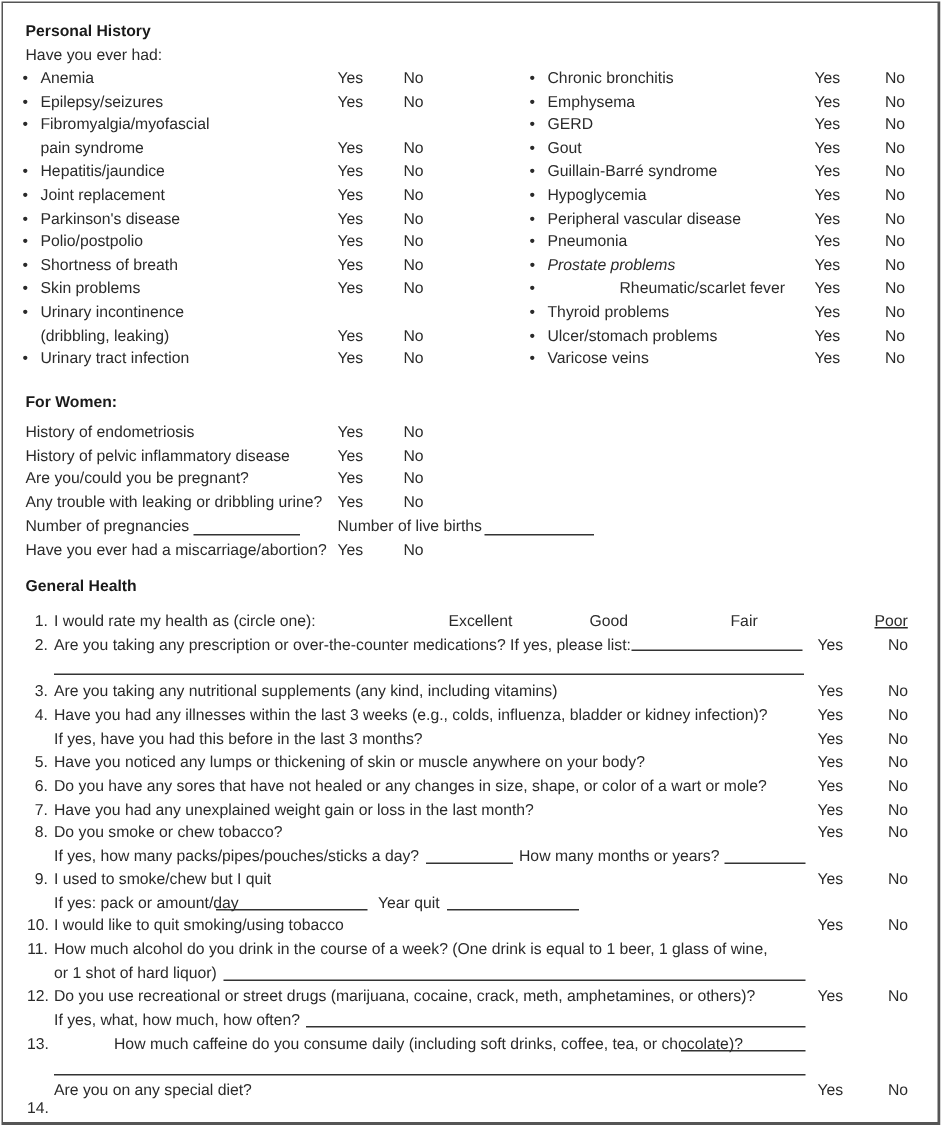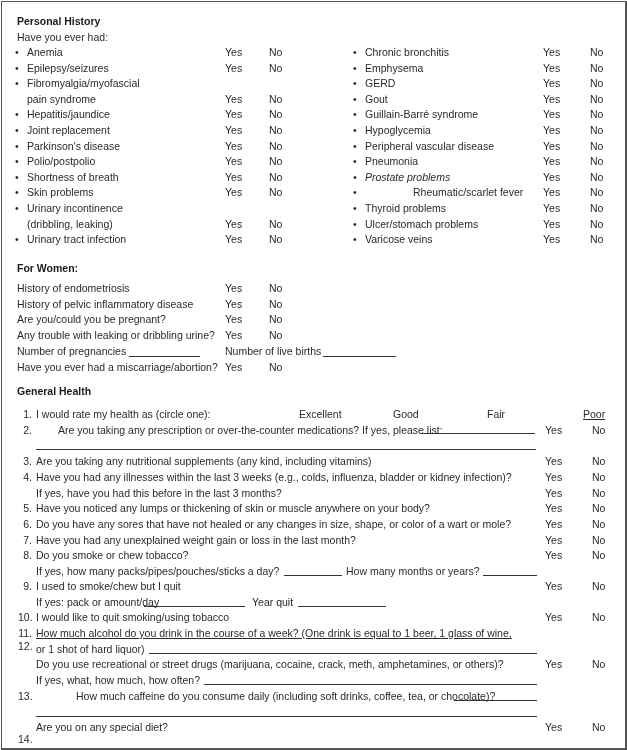--- a/index.html
+++ b/index.html
@@ -130,7 +130,7 @@
 <span class="abs" style="left:487px;top:408px;">Fair</span>
 <span class="abs" style="left:583px;top:408px;text-decoration:underline;">Poor</span>
 <div class="abs" style="left:18px;top:424px;width:14px;text-align:right;">2.</div>
-<div class="abs" style="left:36px;top:424px;margin-left:22px;">Are you taking any prescription or over-the-counter medications? If yes, please list:</div>
+<div class="abs" style="left:36px;top:424px;">Are you taking any prescription or over-the-counter medications? If yes, please list:</div>
 <span class="abs" style="left:545px;top:424px;">Yes</span>
 <span class="abs" style="left:592px;top:424px;">No</span>
 <div class="line" style="left:421px;top:433px;width:114px;"></div>

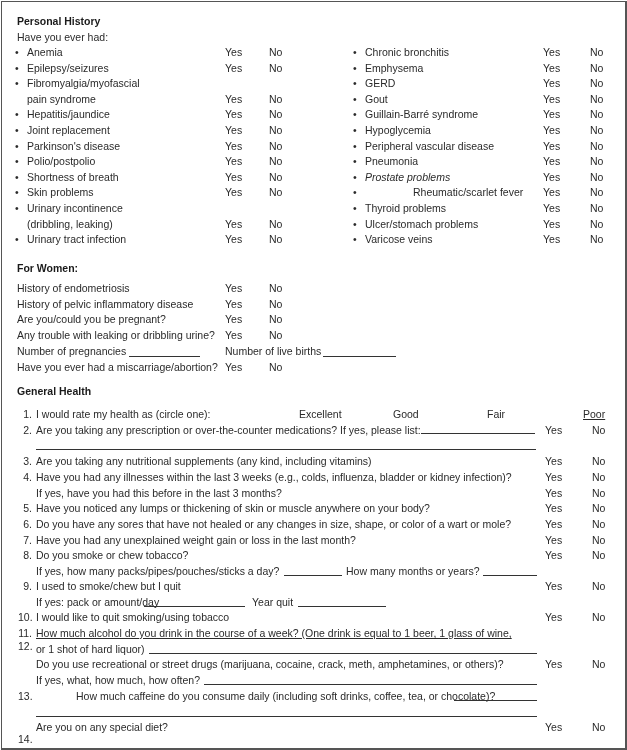--- a/index.html
+++ b/index.html
@@ -179,7 +179,7 @@
 <span class="abs" style="left:545px;top:611px;">Yes</span>
 <span class="abs" style="left:592px;top:611px;">No</span>
 <div class="abs" style="left:18px;top:627px;width:14px;text-align:right;">11.</div>
-<div class="abs" style="left:36px;top:627px;text-decoration:underline;">How much alcohol do you drink in the course of a week? (One drink is equal to 1 beer, 1 glass of wine,</div>
+<div class="abs" style="left:36px;top:627px;">How much alcohol do you drink in the course of a week? (One drink is equal to 1 beer, 1 glass of wine,</div>
 <div class="abs" style="left:36px;top:643px;">or 1 shot of hard liquor)</div>
 <div class="line" style="left:149px;top:653px;width:388px;"></div>
 <div class="abs" style="left:18px;top:640px;width:14px;text-align:left;">12.</div>

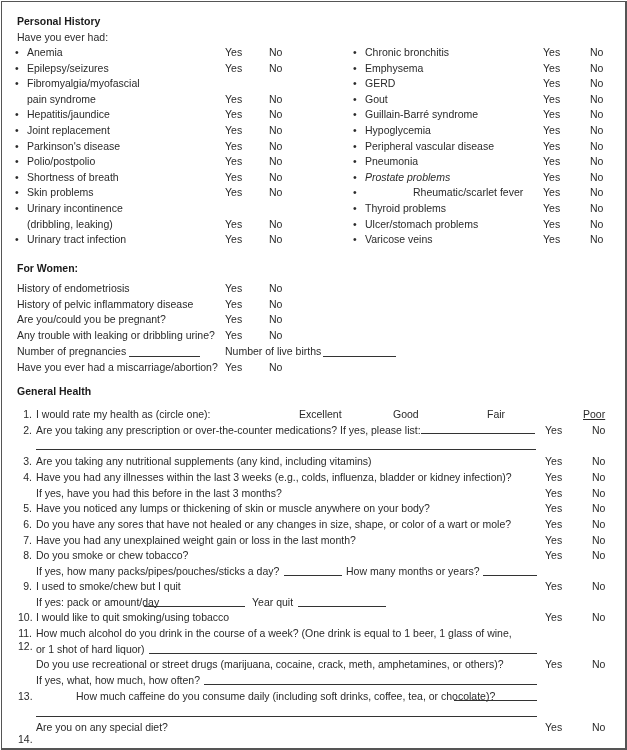--- a/index.html
+++ b/index.html
@@ -182,7 +182,7 @@
 <div class="abs" style="left:36px;top:627px;">How much alcohol do you drink in the course of a week? (One drink is equal to 1 beer, 1 glass of wine,</div>
 <div class="abs" style="left:36px;top:643px;">or 1 shot of hard liquor)</div>
 <div class="line" style="left:149px;top:653px;width:388px;"></div>
-<div class="abs" style="left:18px;top:640px;width:14px;text-align:left;">12.</div>
+<div class="abs" style="left:18px;top:658px;width:14px;text-align:left;">12.</div>
 <div class="abs" style="left:36px;top:658px;">Do you use recreational or street drugs (marijuana, cocaine, crack, meth, amphetamines, or others)?</div>
 <span class="abs" style="left:545px;top:658px;">Yes</span>
 <span class="abs" style="left:592px;top:658px;">No</span>

